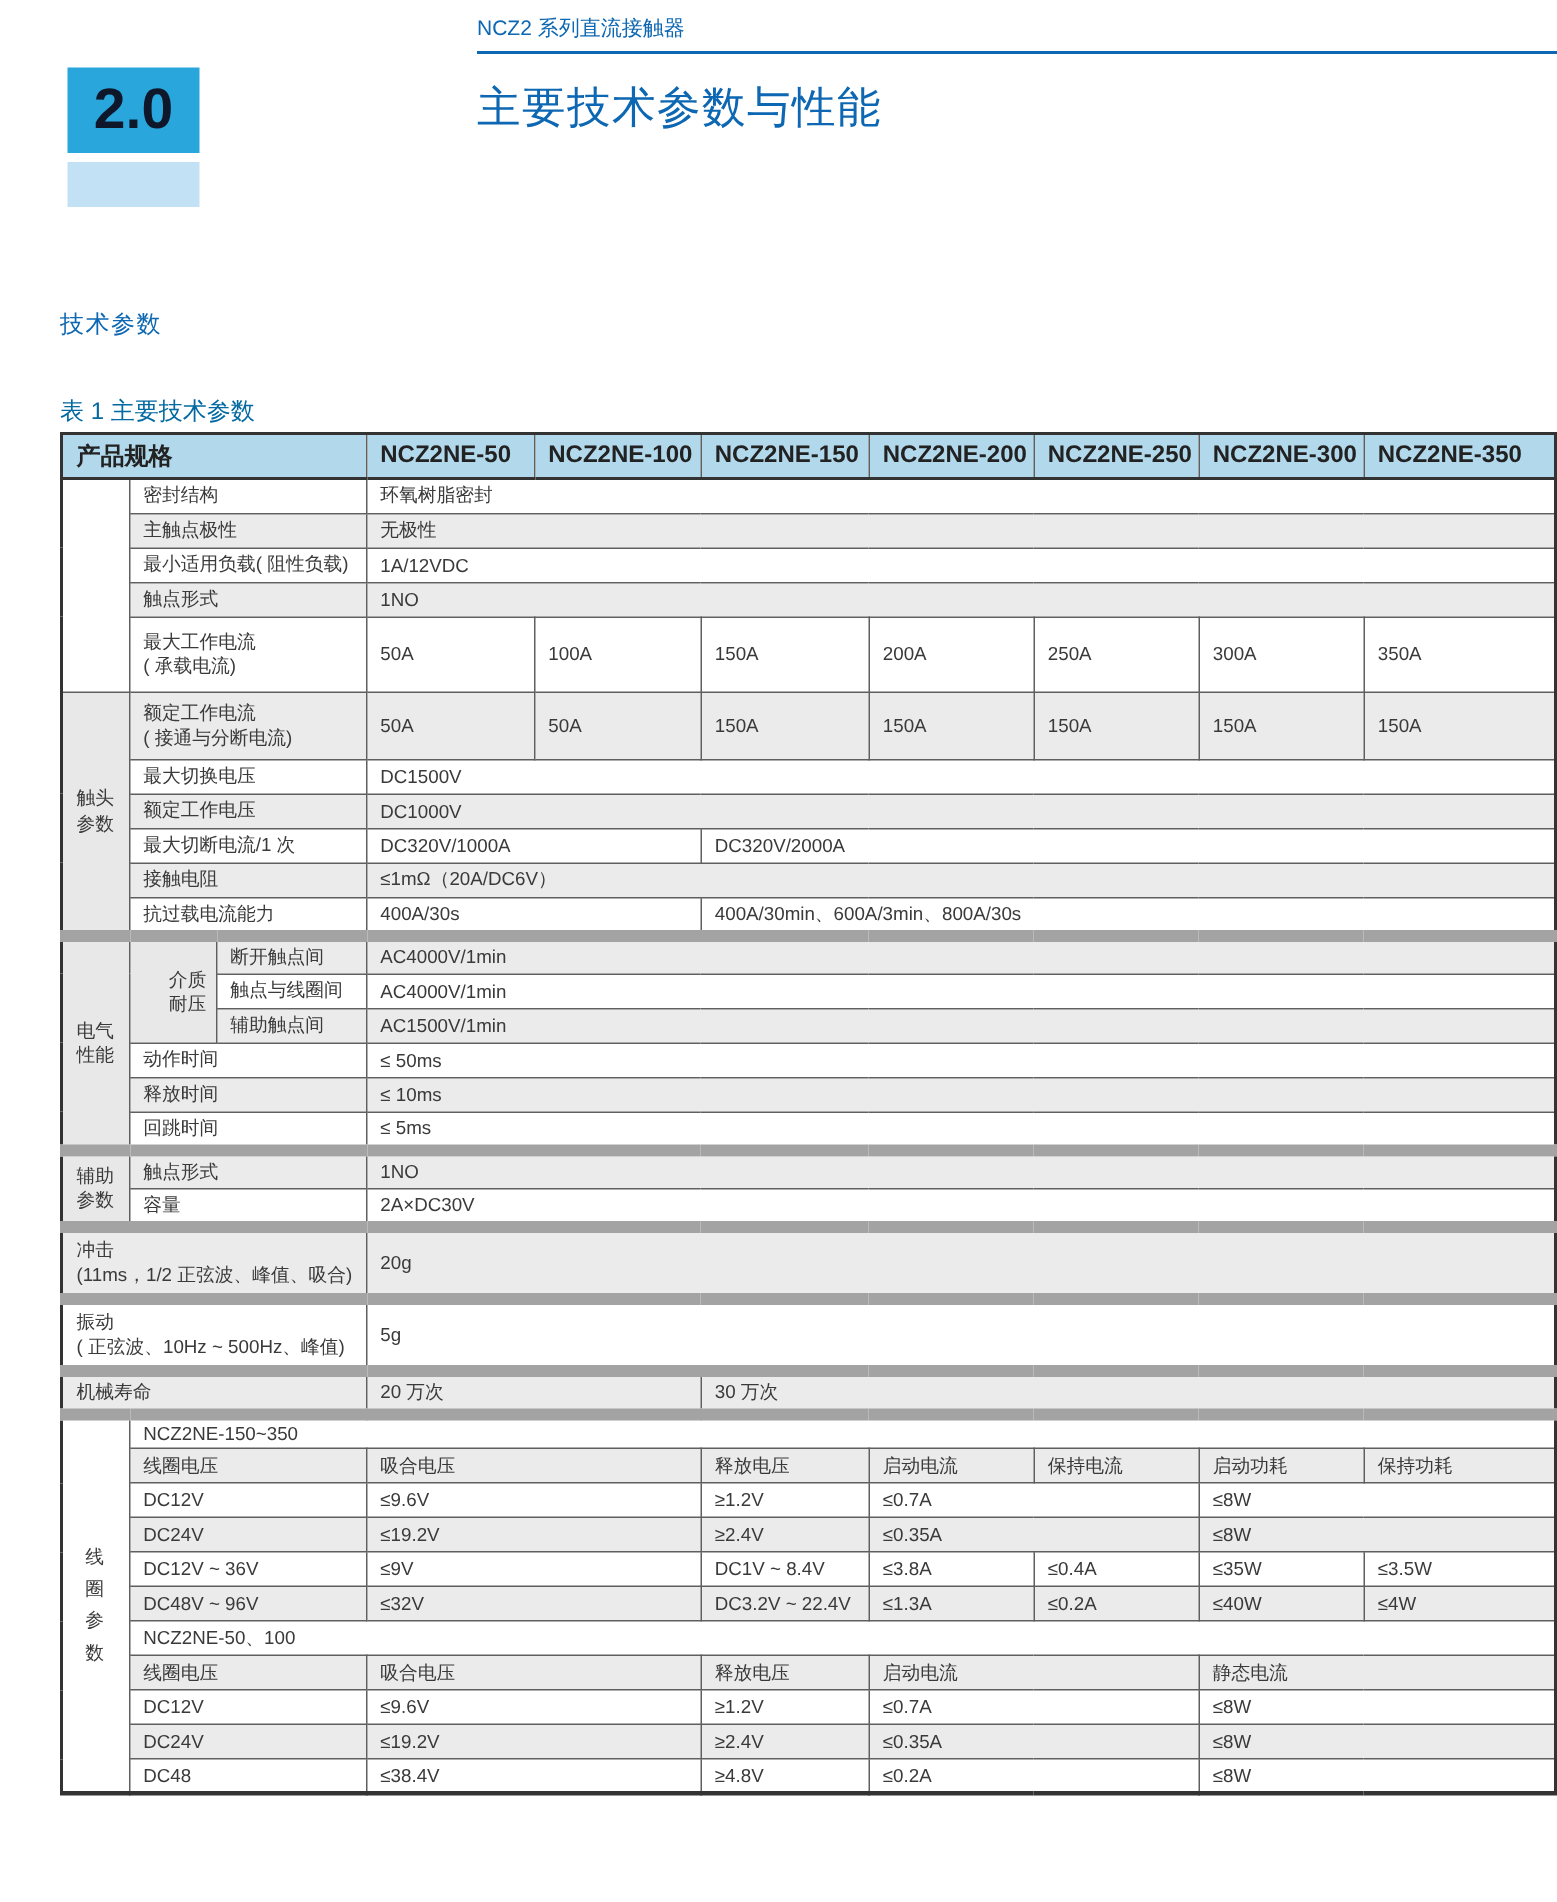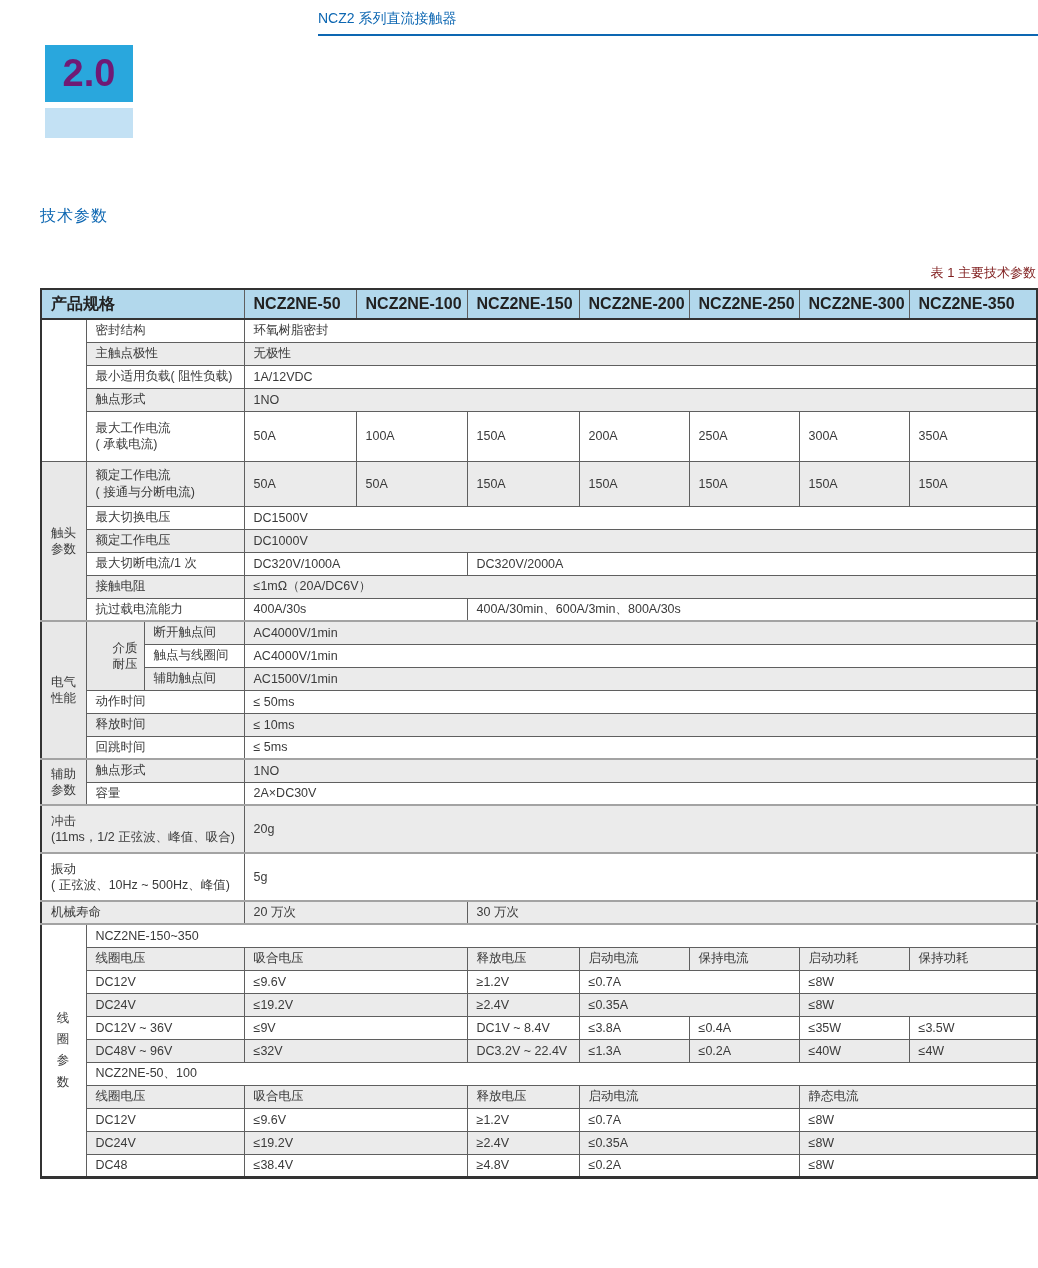--- a/index.html
+++ b/index.html
@@ -15,7 +15,7 @@
   .blue-rule{position:absolute;left:318px;top:34px;width:720px;height:2px;background:#0d67b2;}
   .badge{position:absolute;left:45px;top:45px;width:88px;height:57px;background:#29a7dd;
          display:flex;align-items:center;justify-content:center;
-         color:#701a75;font-size:38px;font-weight:bold;}
+         color:#0f172a;font-size:38px;font-weight:bold;}
   .badge-shadow{position:absolute;left:45px;top:108px;width:88px;height:30px;background:#c3e1f4;}
   .page-title{position:absolute;left:318px;top:52px;font-size:29px;color:#0d67b2;font-weight:500;letter-spacing:1px;}
   .section-title{position:absolute;left:40px;top:206px;font-size:16px;color:#0d67b2;font-weight:500;letter-spacing:1px;}

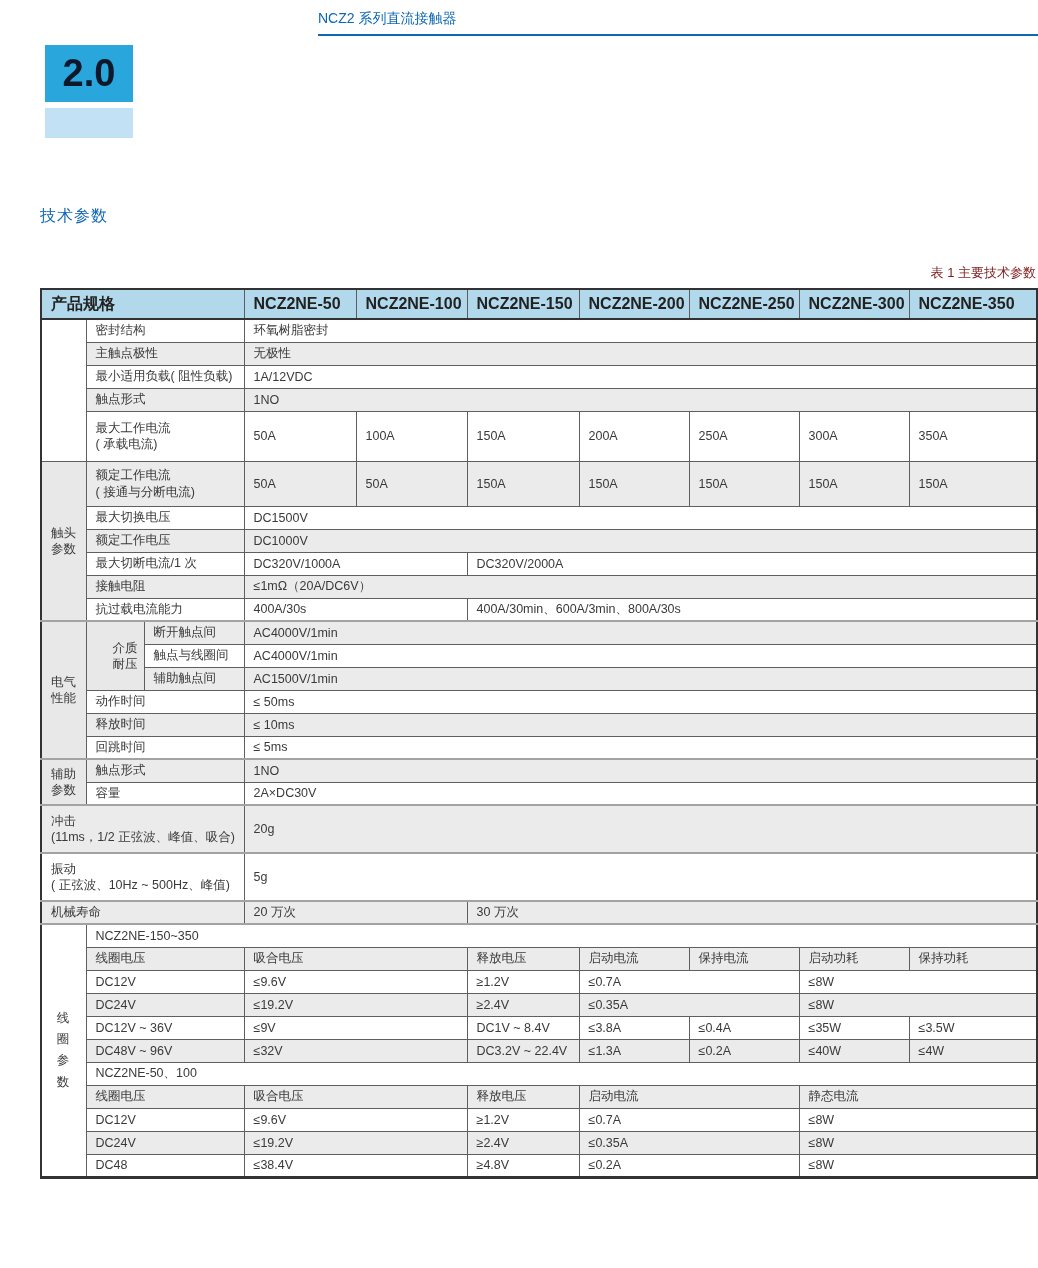--- a/index.html
+++ b/index.html
@@ -55,6 +55,7 @@
   <div class="blue-rule"></div>
   <div class="badge">2.0</div>
   <div class="badge-shadow"></div>
+  <div class="page-title">主要技术参数与性能</div>
   <div class="section-title">技术参数</div>
   <div class="table-caption">表 1 主要技术参数</div>
 

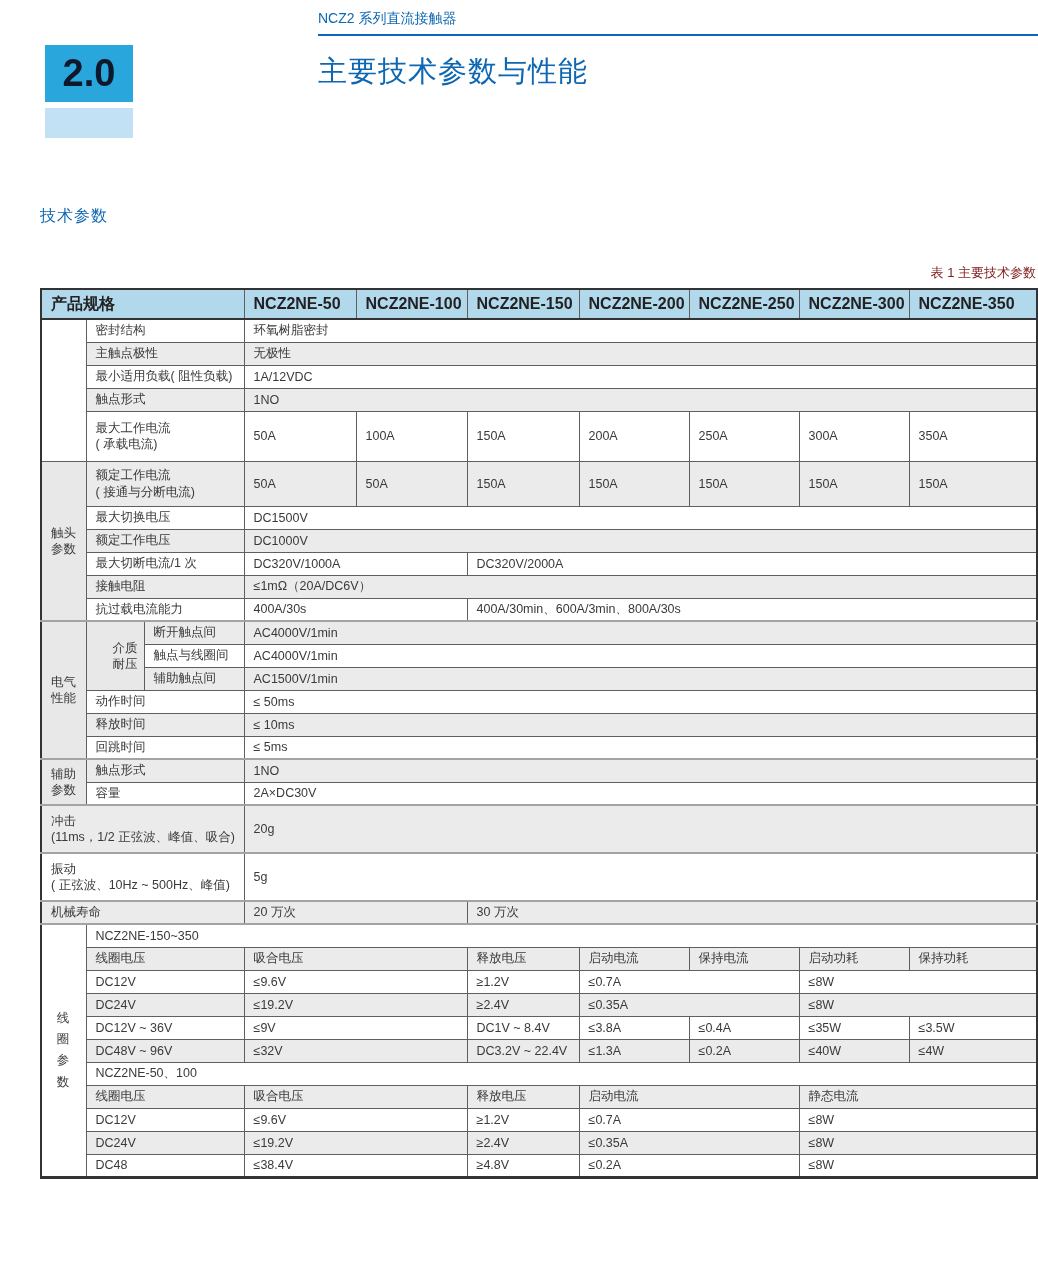--- a/index.html
+++ b/index.html
@@ -19,7 +19,7 @@
   .badge-shadow{position:absolute;left:45px;top:108px;width:88px;height:30px;background:#c3e1f4;}
   .page-title{position:absolute;left:318px;top:52px;font-size:29px;color:#0d67b2;font-weight:500;letter-spacing:1px;}
   .section-title{position:absolute;left:40px;top:206px;font-size:16px;color:#0d67b2;font-weight:500;letter-spacing:1px;}
-  .table-caption{position:absolute;left:40px;top:264px;width:996px;text-align:right;font-size:13px;color:#7f1d1d;}
+  .table-caption{position:absolute;left:40px;top:264px;width:996px;text-align:left;font-size:16px;color:#0369a1;}
 
   
   table.spec{

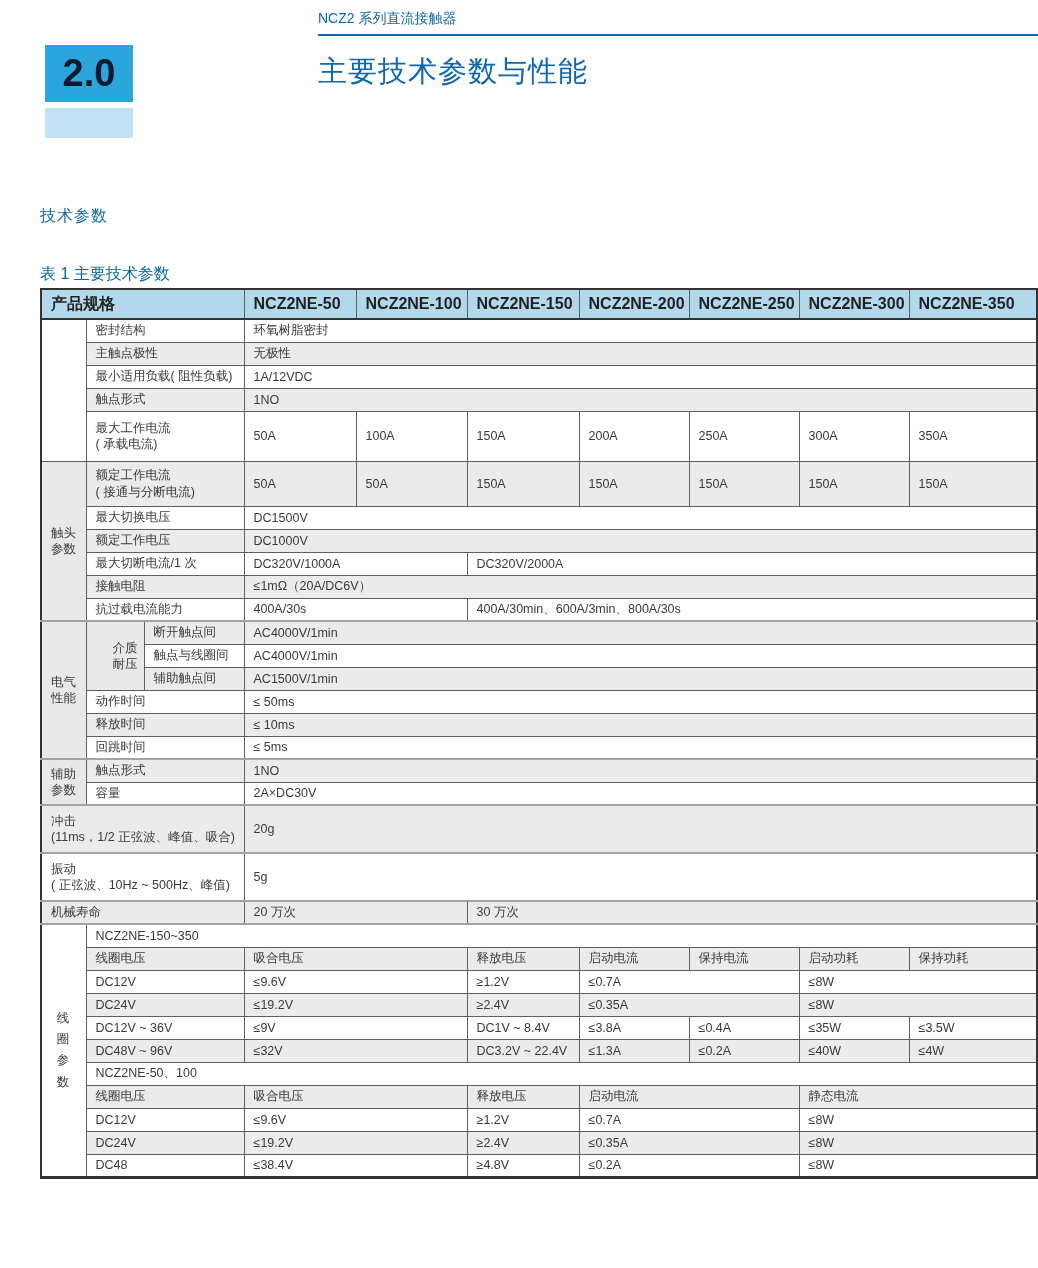--- a/index.html
+++ b/index.html
@@ -38,7 +38,7 @@
   .rh48{height:48px !important;}
   .gray td{background:#ebebeb;}
   .white td{background:#ffffff;}
-  .sect td{border-top:2px solid #a3a3a3;}
+  .sect td{border-top:8px solid #a3a3a3;}
   .gcell{background:#e8e8e8 !important;text-align:center;padding:2px 2px;}
   .gcell-white{background:#ffffff !important;text-align:center;padding:2px 2px;}
   .gtop{vertical-align:top;padding-top:3px;margin-left:33px;}

